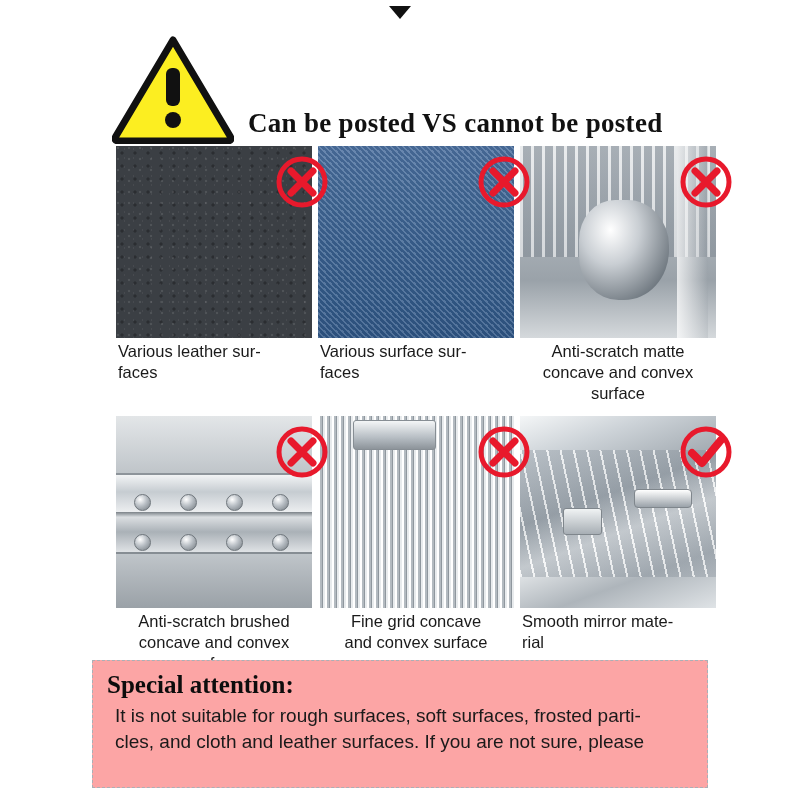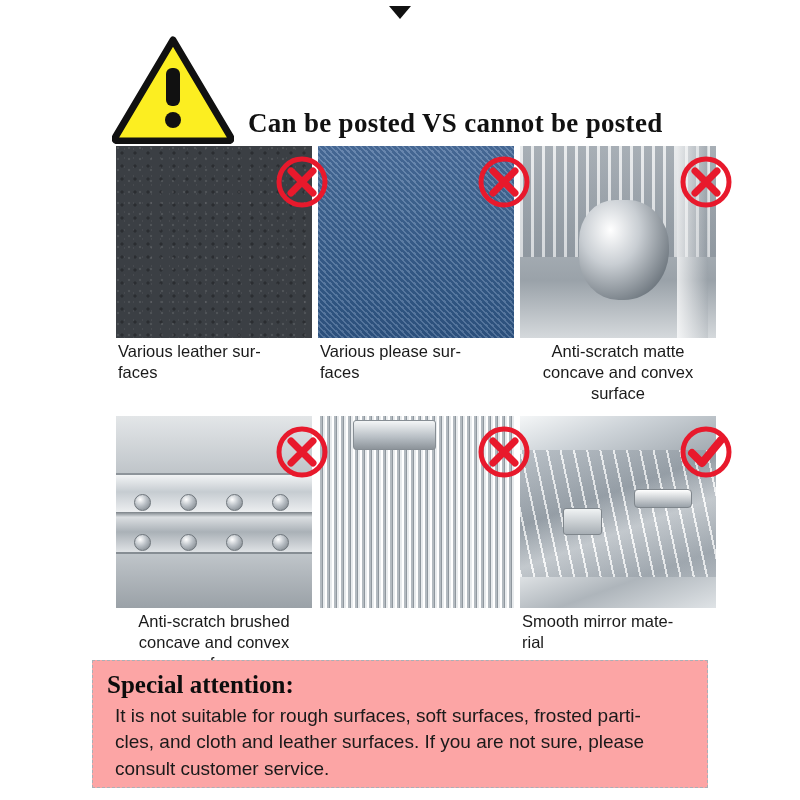--- a/index.html
+++ b/index.html
@@ -272,7 +272,7 @@
           <path d="M17 17 L39 39 M39 17 L17 39" stroke="#E8192C" stroke-width="7" stroke-linecap="round"></path>
         </svg>
         <div class="caption left">
-          <div>Various please sur-</div>
+          <div>Various surface sur-</div>
           <div>faces</div>
         </div>
       </div>

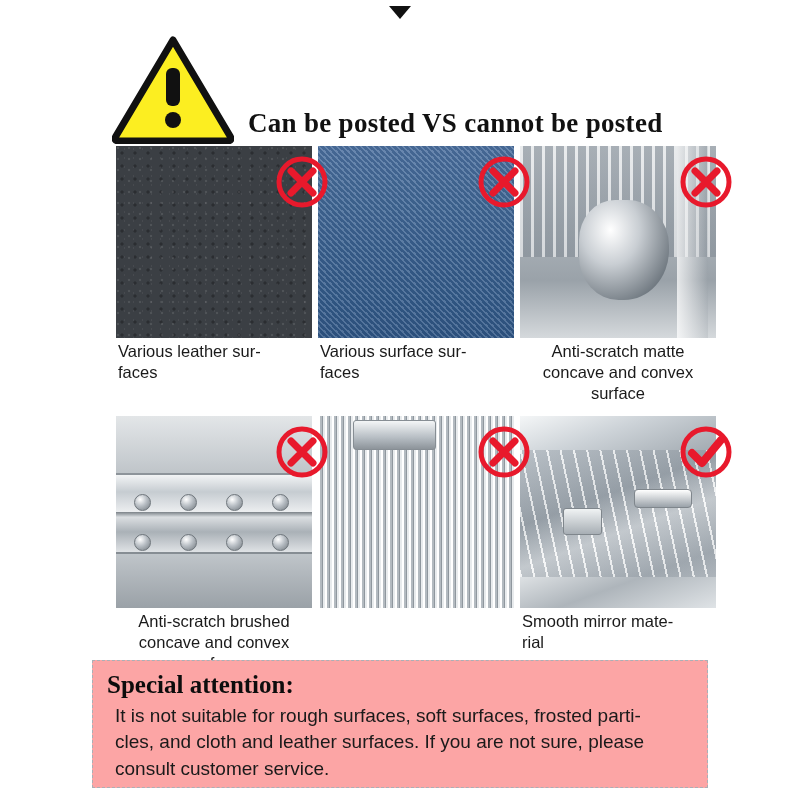--- a/index.html
+++ b/index.html
@@ -335,6 +335,10 @@
           <circle cx="28" cy="28" r="23" fill="none" stroke="#E8192C" stroke-width="5"></circle>
           <path d="M17 17 L39 39 M39 17 L17 39" stroke="#E8192C" stroke-width="7" stroke-linecap="round"></path>
         </svg>
+        <div class="caption">
+          <div>Fine grid concave</div>
+          <div>and convex surface</div>
+        </div>
       </div>
 
       <div class="cell">

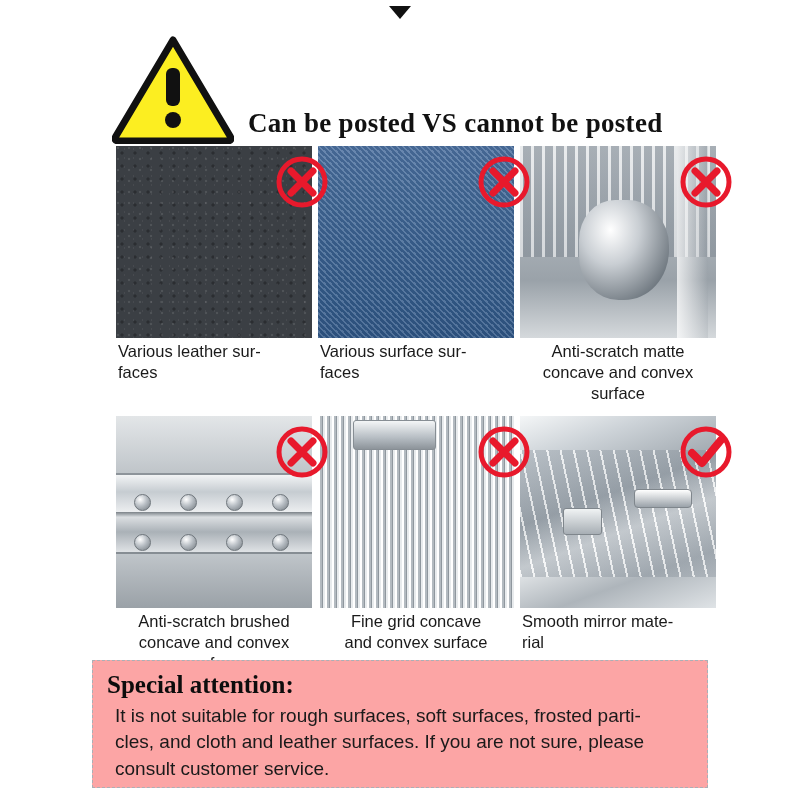--- a/index.html
+++ b/index.html
@@ -366,7 +366,6 @@
     <div class="attention-body">
       <div>It is not suitable for rough surfaces, soft surfaces, frosted parti-</div>
       <div>cles, and cloth and leather surfaces. If you are not sure, please</div>
-      <div>consult customer service.</div>
     </div>
   </div>
 

